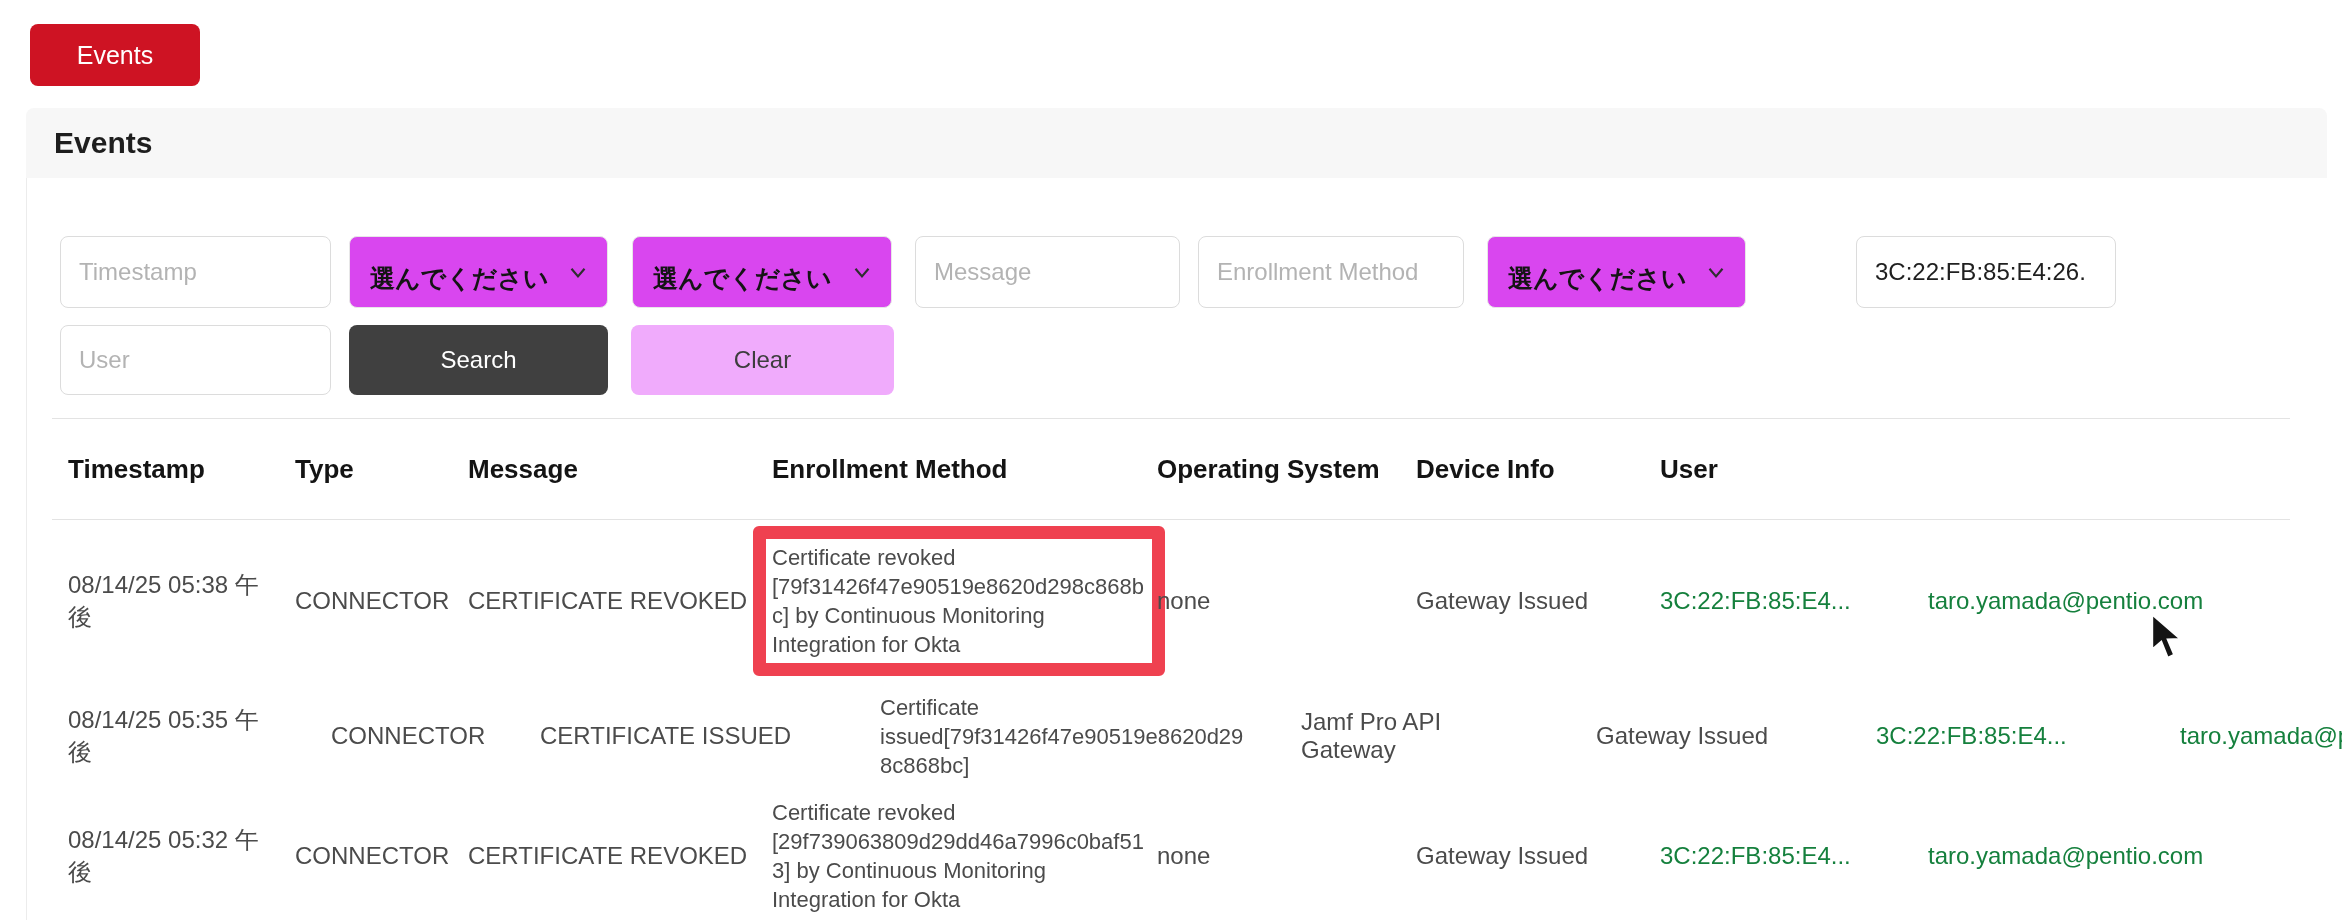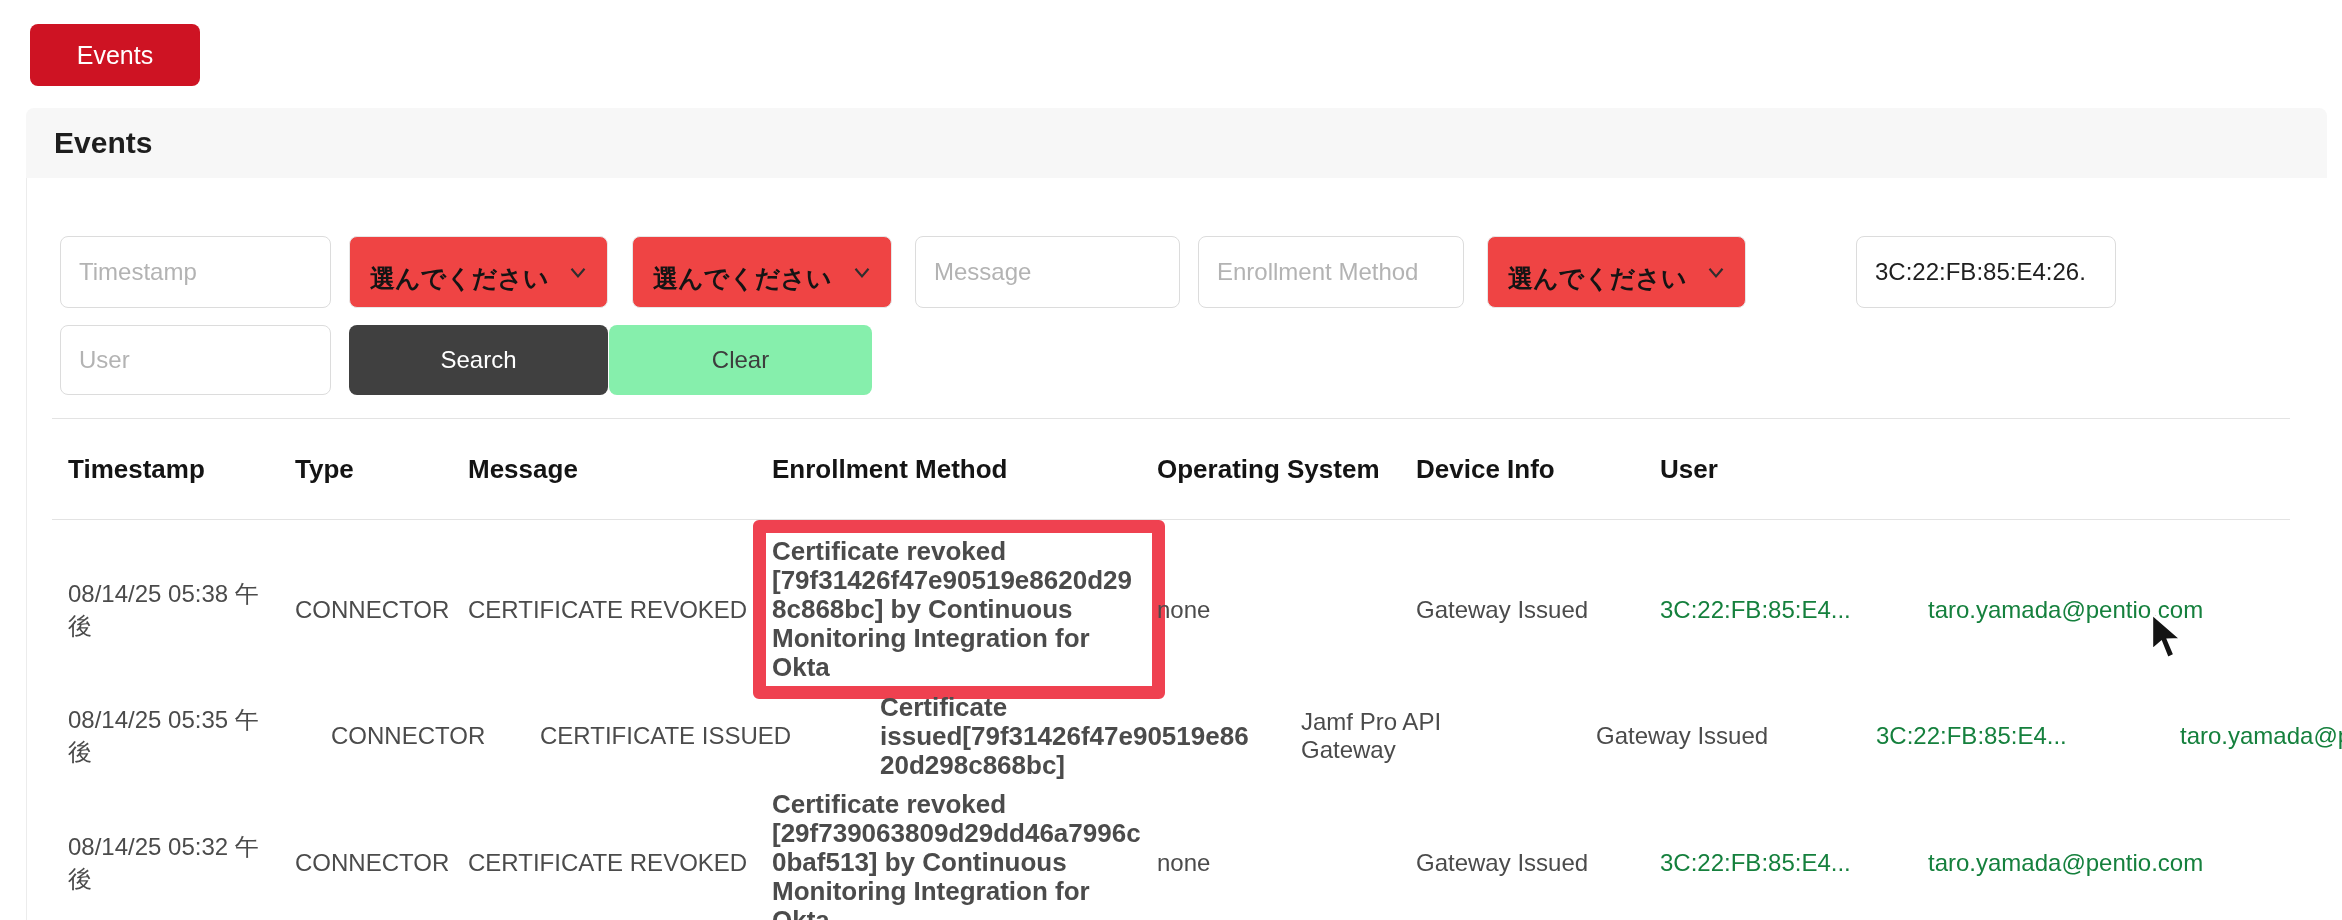--- a/index.html
+++ b/index.html
@@ -24,7 +24,7 @@
     background: #fff; font-size: 24px; color: #202020; padding: 0 18px; outline: none;
     font-family: inherit; }
   .fc::placeholder { color: #b3b3b3; }
-  .sel { display: flex; align-items: center; background: #ef4444; border: 1px solid #e7e7e7;
+  .sel { display: flex; align-items: center; background: #d946ef; border: 1px solid #e7e7e7;
     padding: 12px 52px 0 20px; cursor: pointer; }
   .sel .sel-label { font-size: 25px; font-weight: bold; color: #141414; white-space: nowrap; }
   .sel .chev { position: absolute; right: 16px; top: 50%; transform: translateY(-50%); }

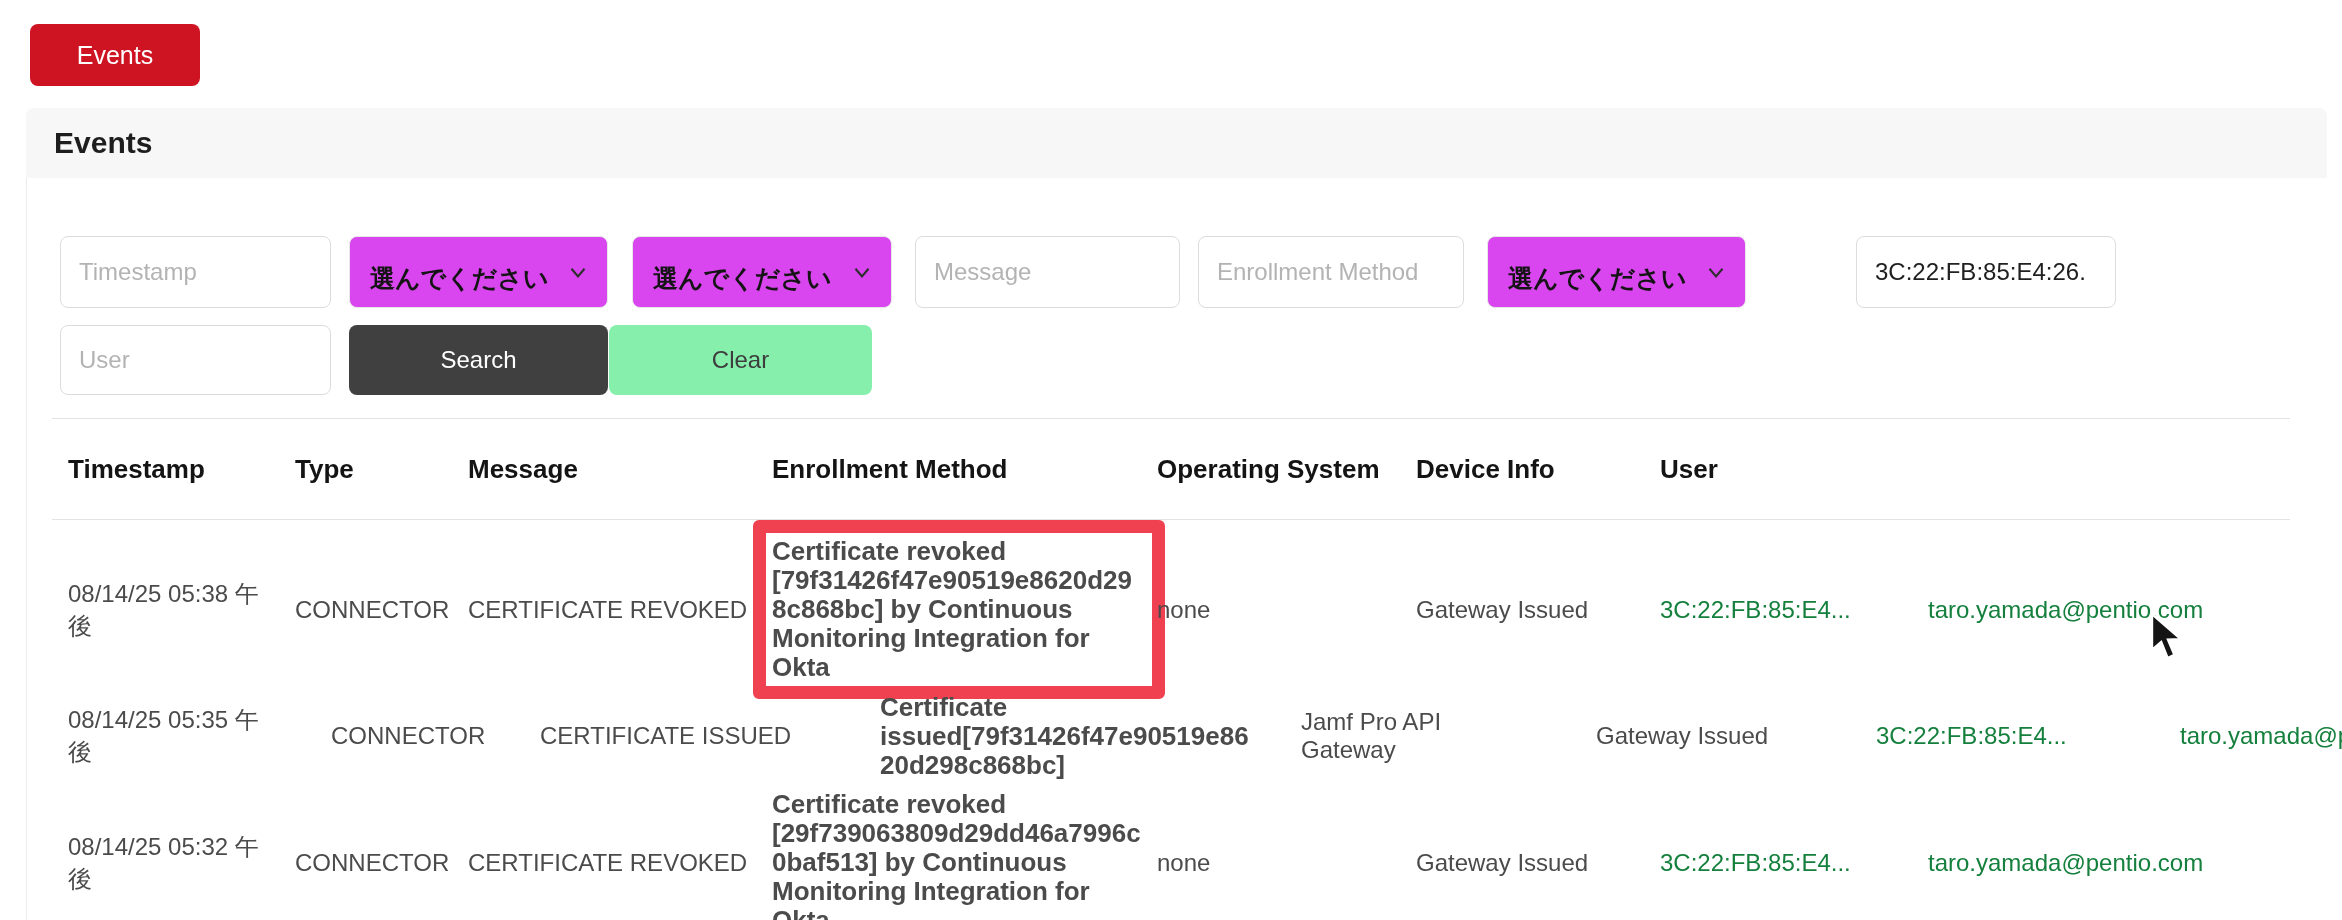--- a/index.html
+++ b/index.html
@@ -41,7 +41,7 @@
   .btn { position: absolute; top: 325px; height: 70px; border: none; border-radius: 8px;
     font-size: 24px; font-family: inherit; cursor: pointer; }
   .btn-search { left: 349px; width: 259px; background: #404040; color: #ffffff; }
-  .btn-clear  { left: 609px; width: 263px; background: #86efac; color: #3d3d3d; }
+  .btn-clear  { left: 631px; width: 263px; background: #f0abfc; color: #3d3d3d; }
 
   
   .table { position: absolute; left: 52px; top: 418px; width: 2238px; }

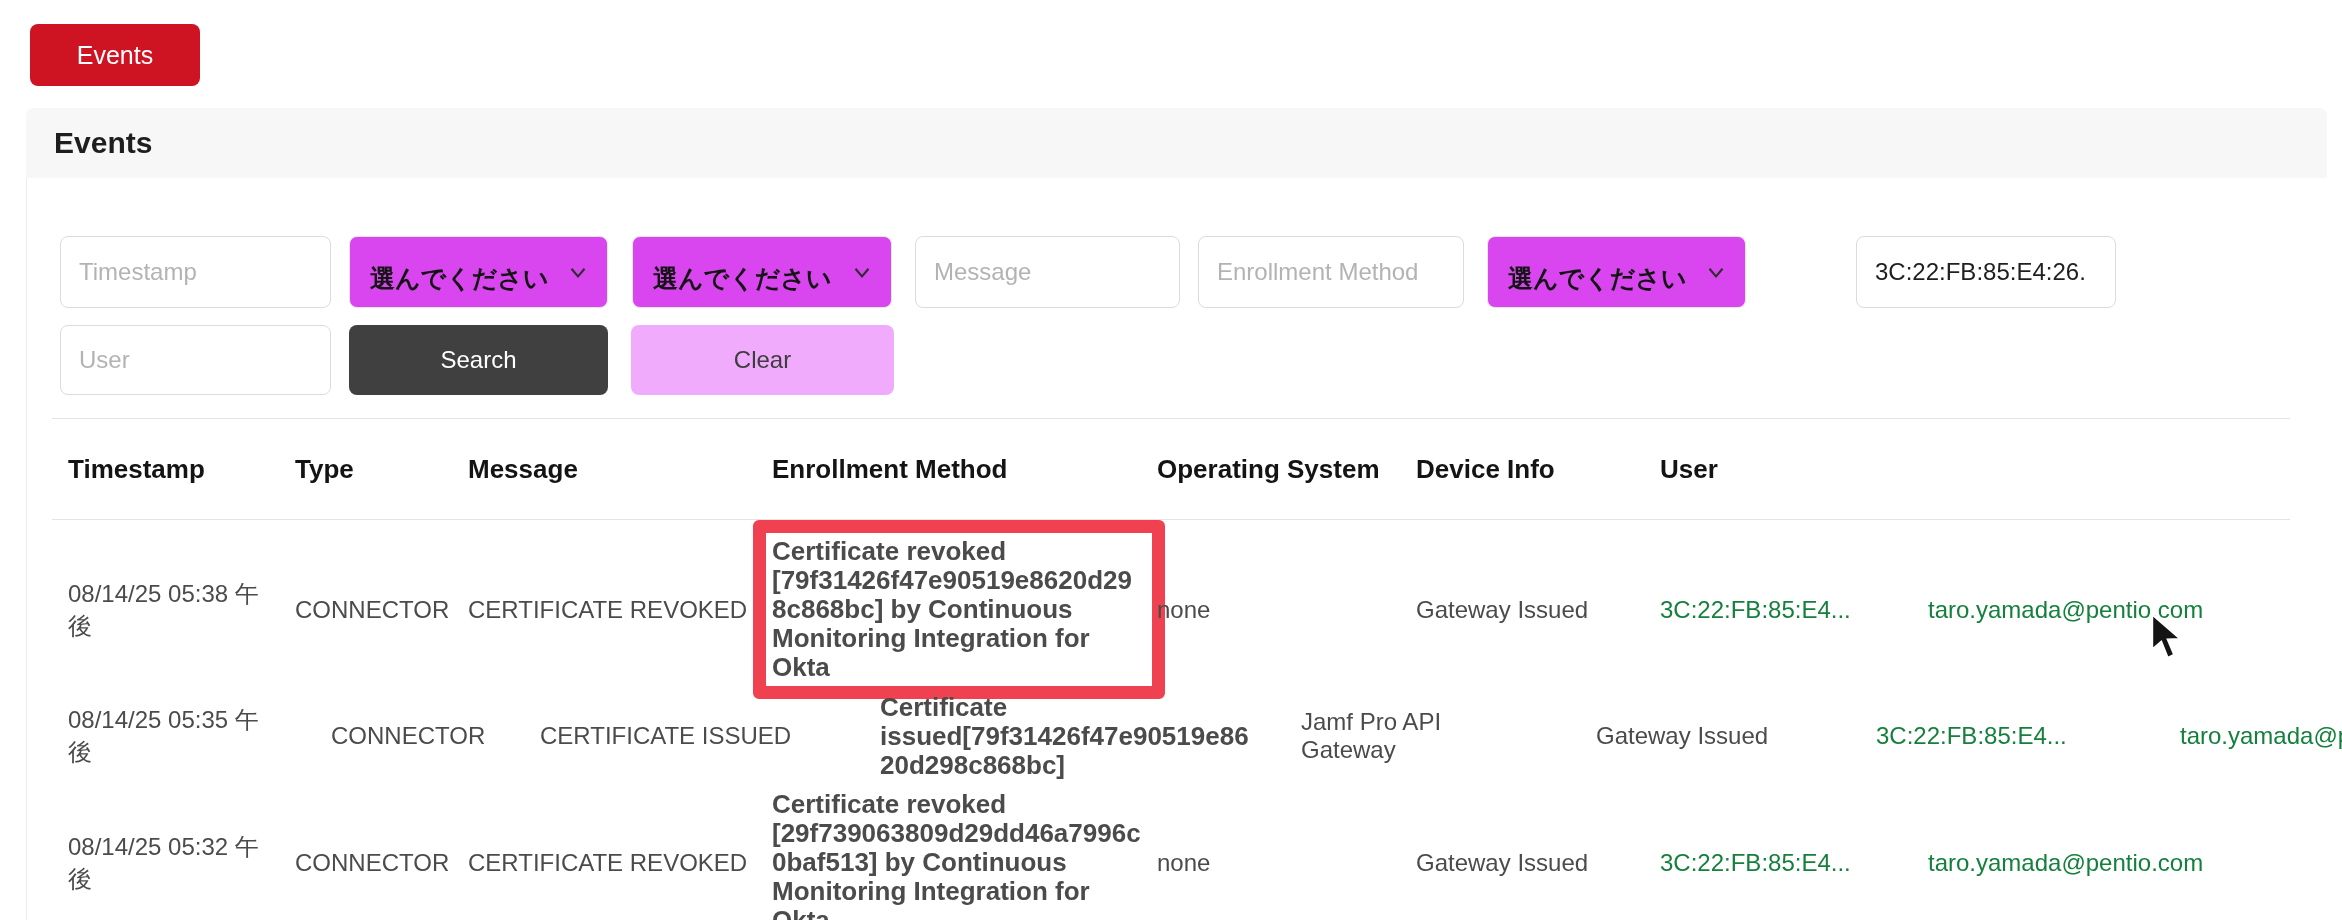--- a/index.html
+++ b/index.html
@@ -54,8 +54,8 @@
   .r1 { height: 108px; gap: 36px; }
   .r2 { height: 132px; }
   .td { font-size: 24px; color: #4b4b4b; padding-right: 20px; }
-  .td-msg { font-size: 26px; line-height: 29px; color: #4b4b4b; width: 374px;
-    overflow-wrap: break-word; padding-right: 0; font-weight: bold; }
+  .td-msg { font-size: 22px; line-height: 29px; color: #4b4b4b; width: 374px;
+    overflow-wrap: break-word; padding-right: 0; }
   .highlight-box { border: 13px solid #ef4150; border-radius: 6px; padding: 4px 6px;
     margin-left: -19px; width: 412px; background: #fff; }
   .link { font-size: 24px; color: #15803d; 

